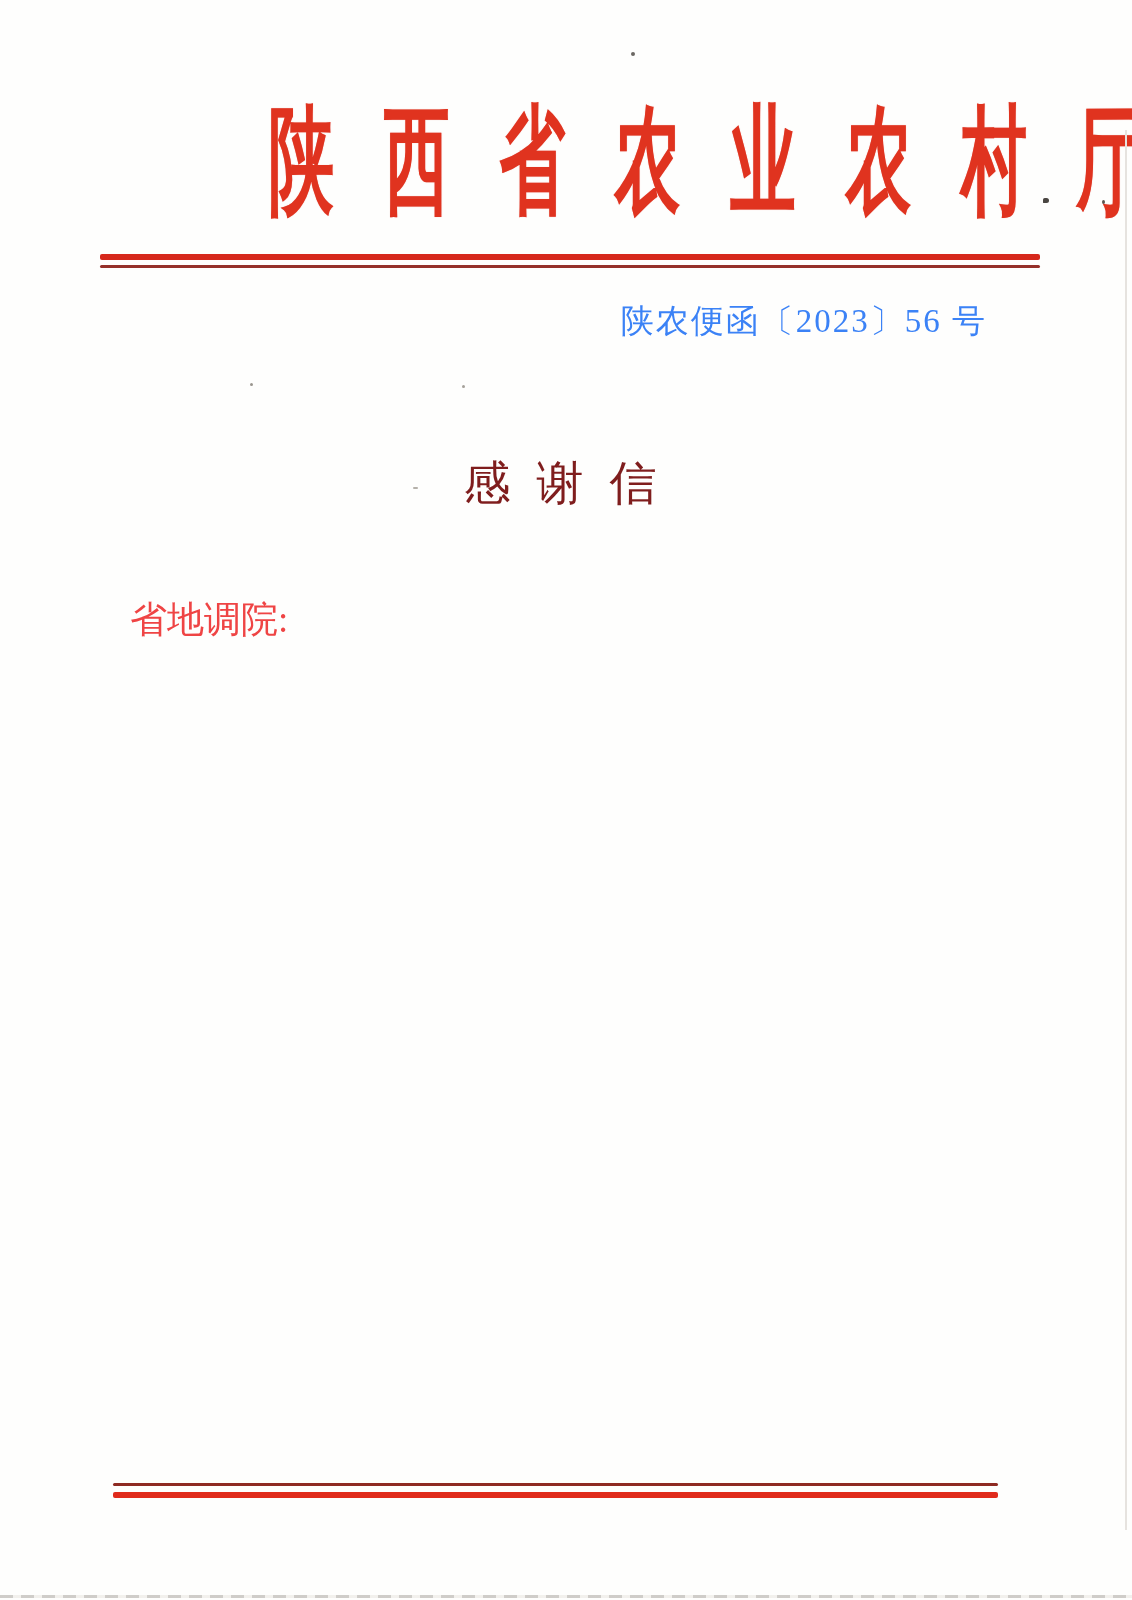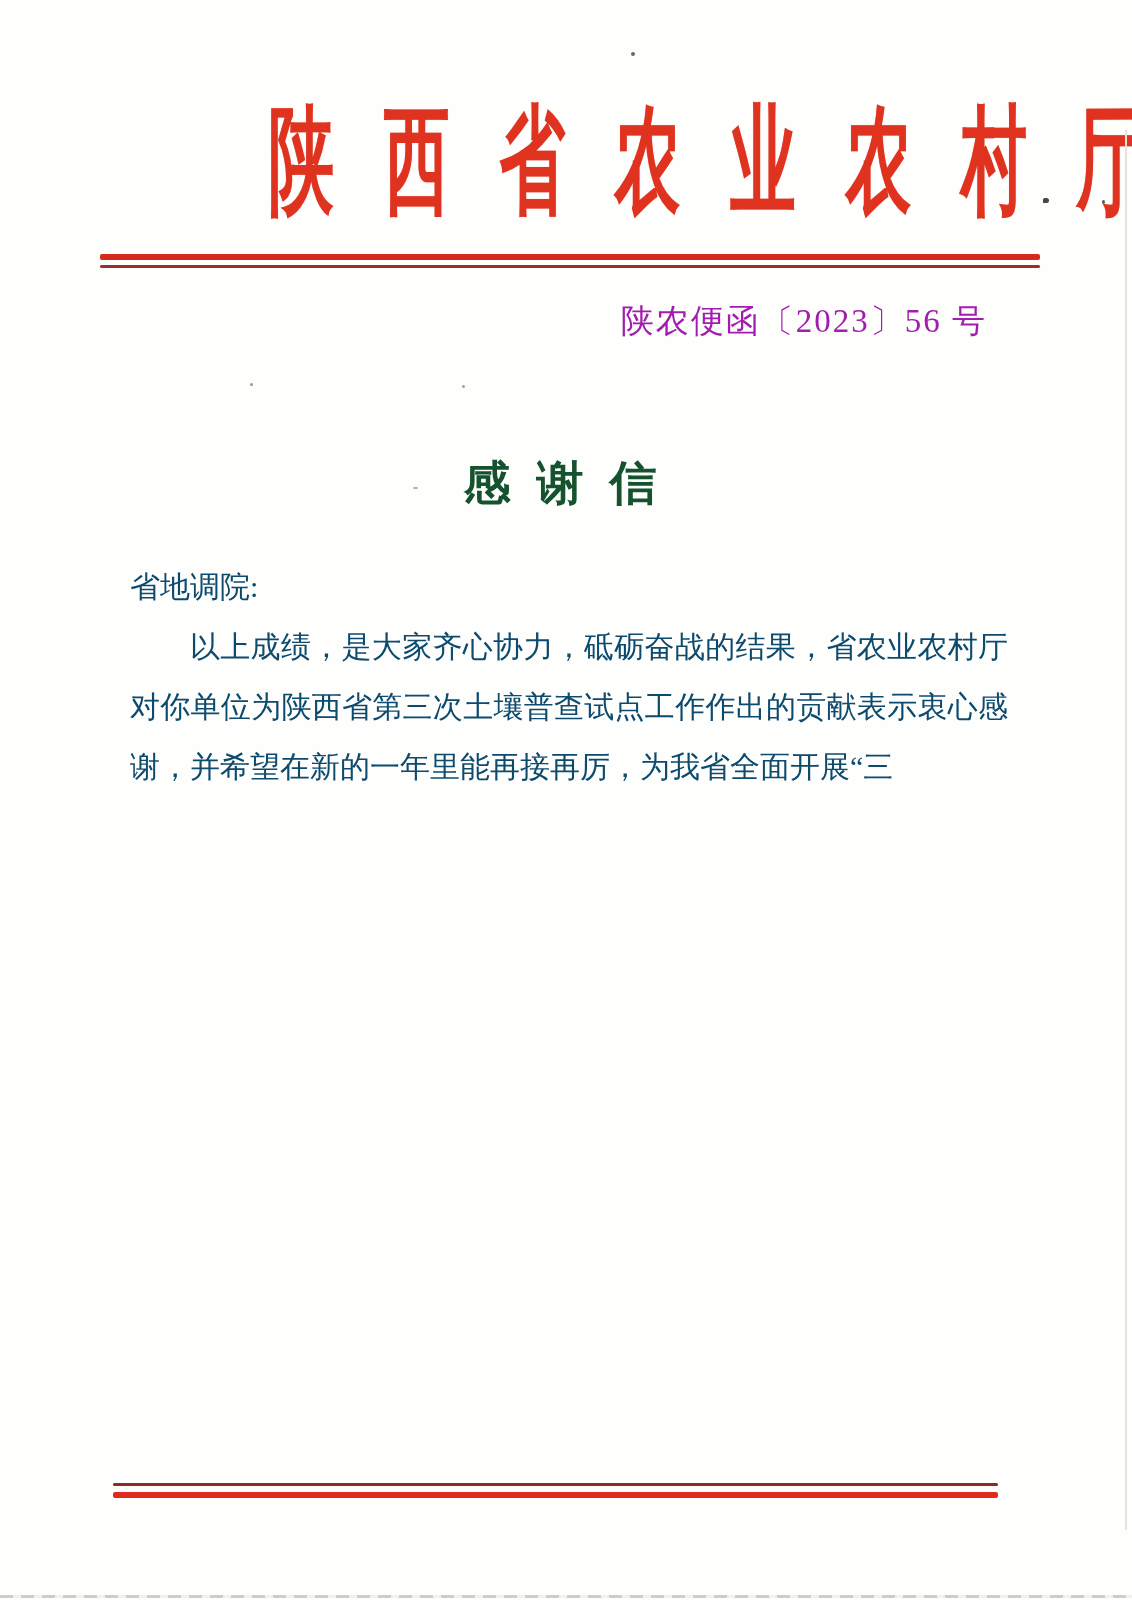--- a/index.html
+++ b/index.html
@@ -37,7 +37,7 @@
     position:absolute;top:300px;right:145px;
     font-size:33px;line-height:42px;
     letter-spacing:2px;
-    color:#a21caf;
+    color:#3b82f6;
     white-space:nowrap;
   }
   

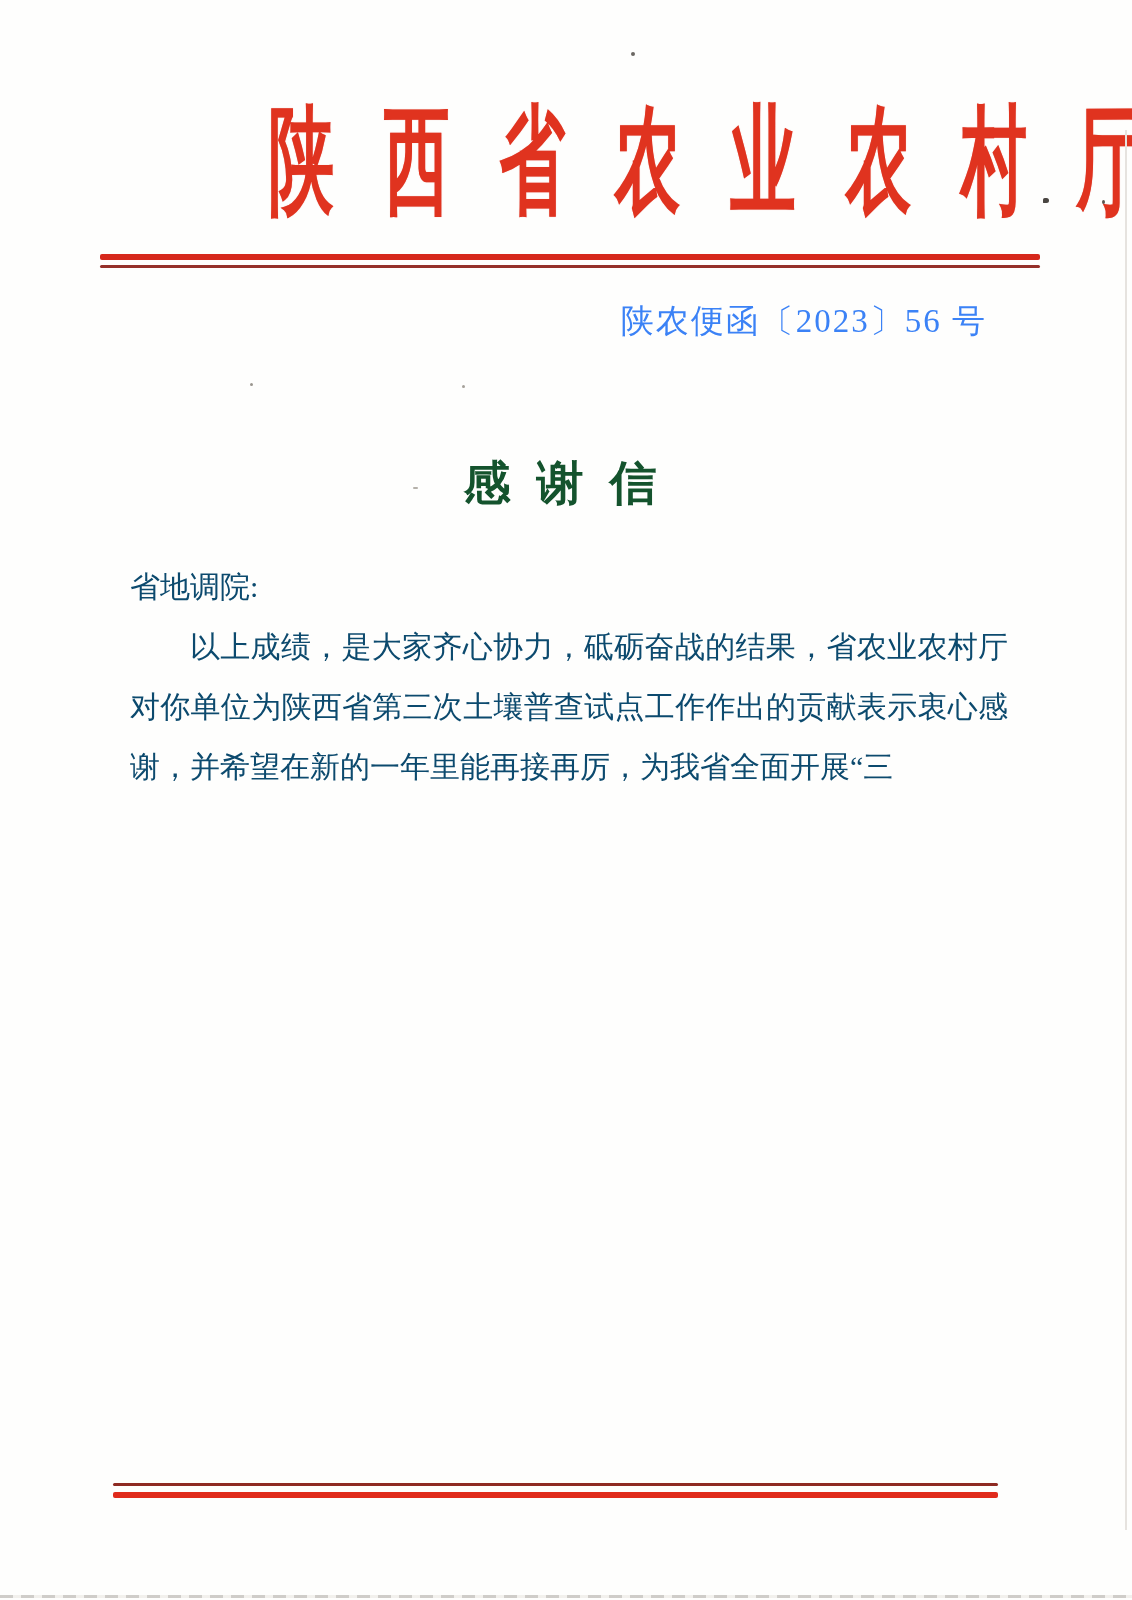--- a/index.html
+++ b/index.html
@@ -46,10 +46,10 @@
     margin:0;
     text-align:center;
     font-size:47px;line-height:66px;
-    font-weight:bold;
+    font-weight:normal;
     letter-spacing:26px;
     padding-left:14px;
-    color:#14532d;
+    color:#7f1d1d;
     white-space:nowrap;
   }
   

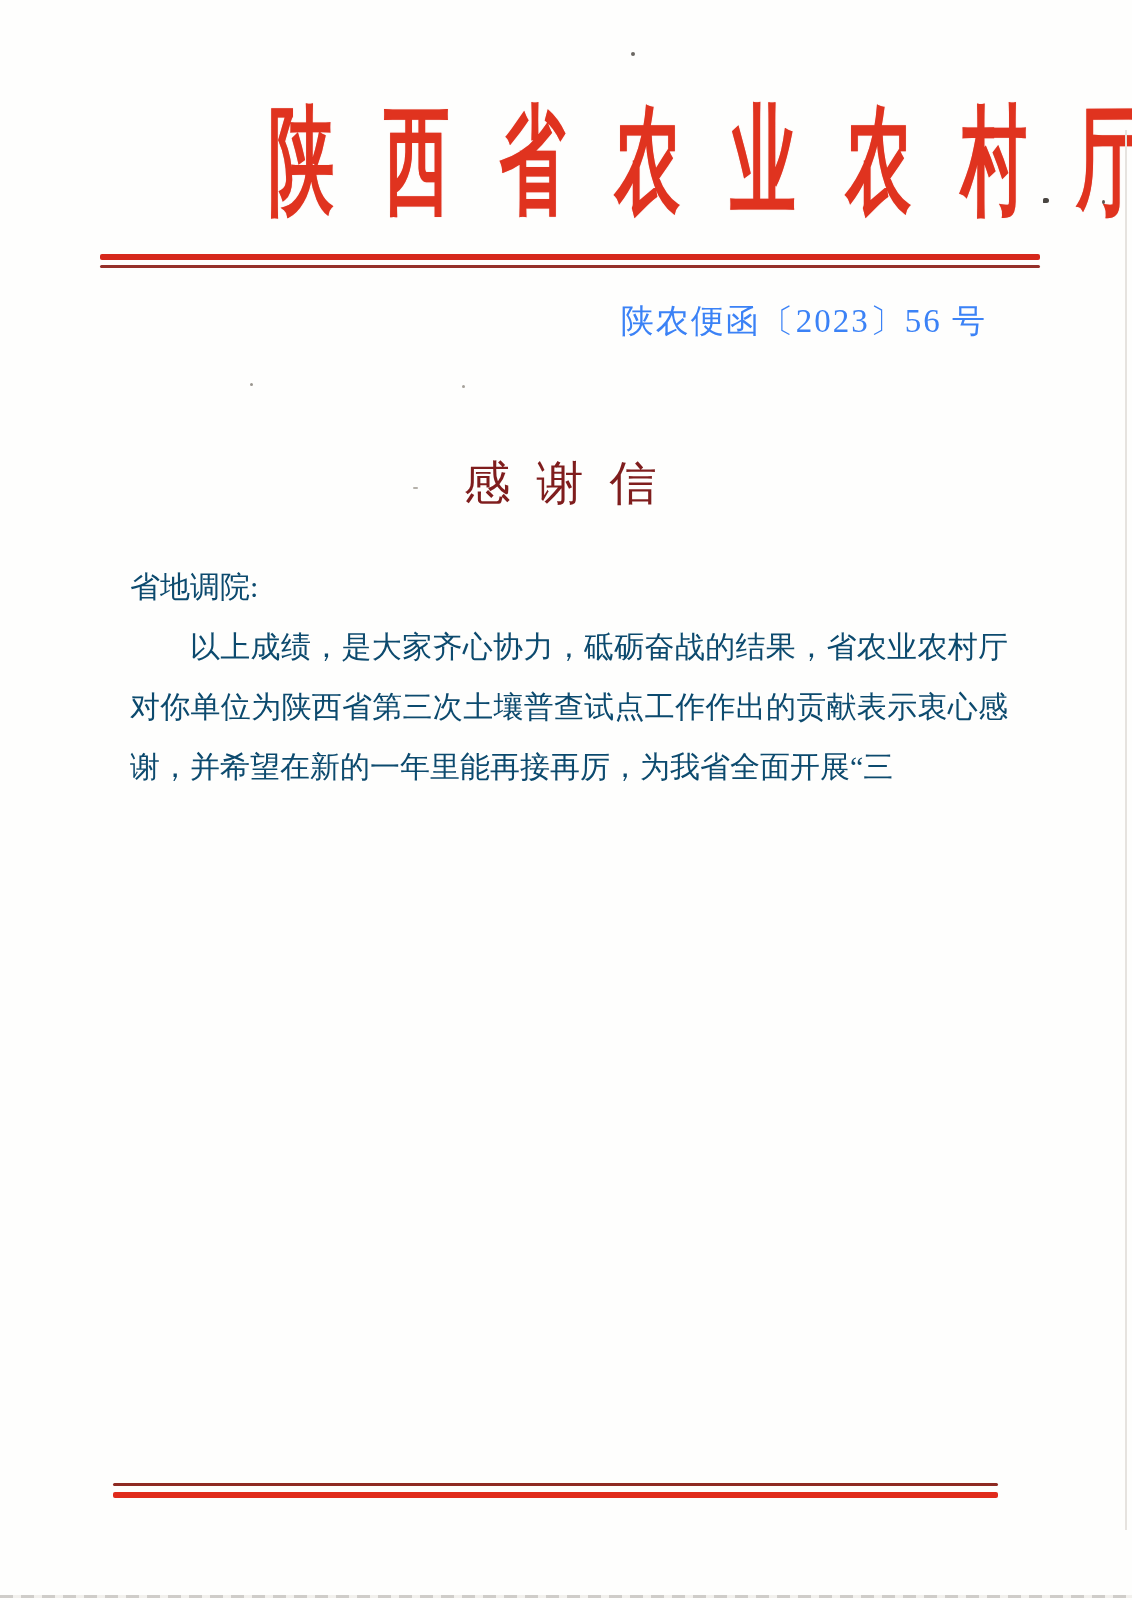--- a/index.html
+++ b/index.html
@@ -54,10 +54,10 @@
   }
   
   .body-block{
-    position:absolute;left:130px;top:557px;width:878px;
-    font-size:30px;
+    position:absolute;left:130px;top:590px;width:878px;
+    font-size:37px;
     line-height:60px;
-    color:#0c4a6e;
+    color:#ef4444;
     text-align:justify;
   }
   .salutation{white-space:nowrap;}

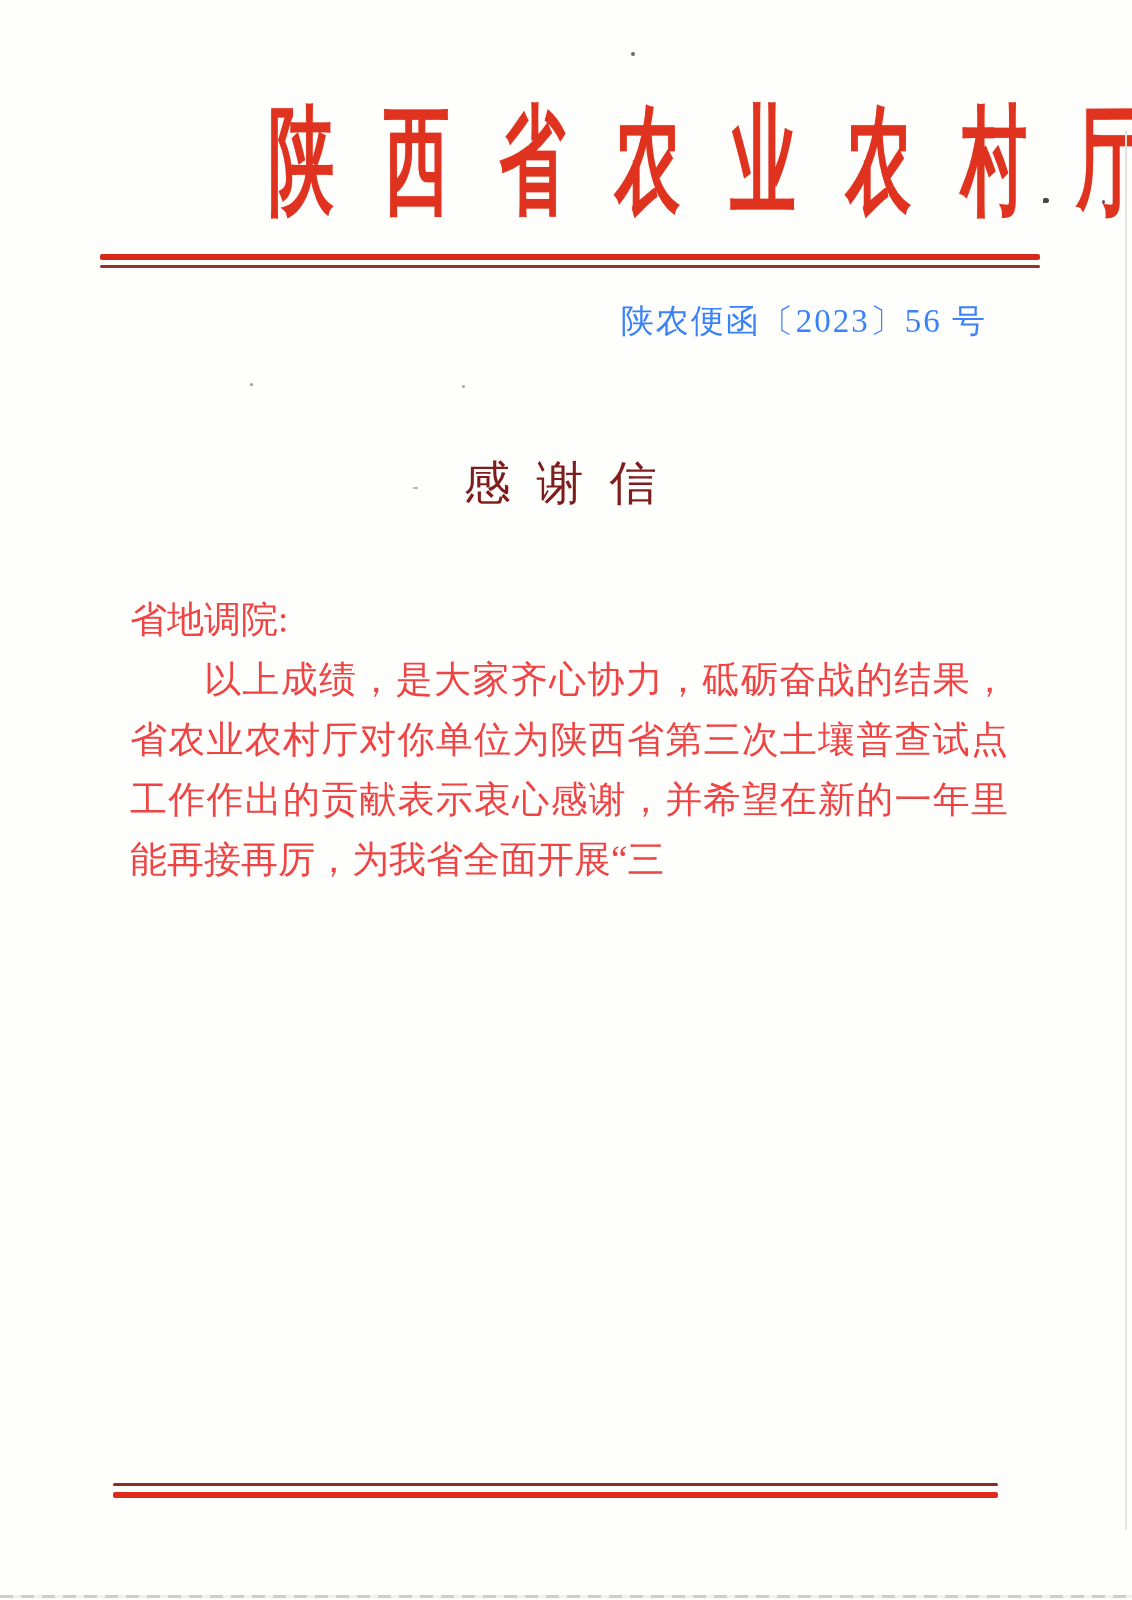--- a/index.html
+++ b/index.html
@@ -105,7 +105,6 @@
 
   <div class="body-block">
     <div class="salutation">省地调院:</div>
-    <p>以上成绩，是大家齐心协力，砥砺奋战的结果，省农业农村厅对你单位为陕西省第三次土壤普查试点工作作出的贡献表示衷心感谢，并希望在新的一年里能再接再厉，为我省全面开展“三</p>
   </div>
 
   <div class="rule-bottom">

